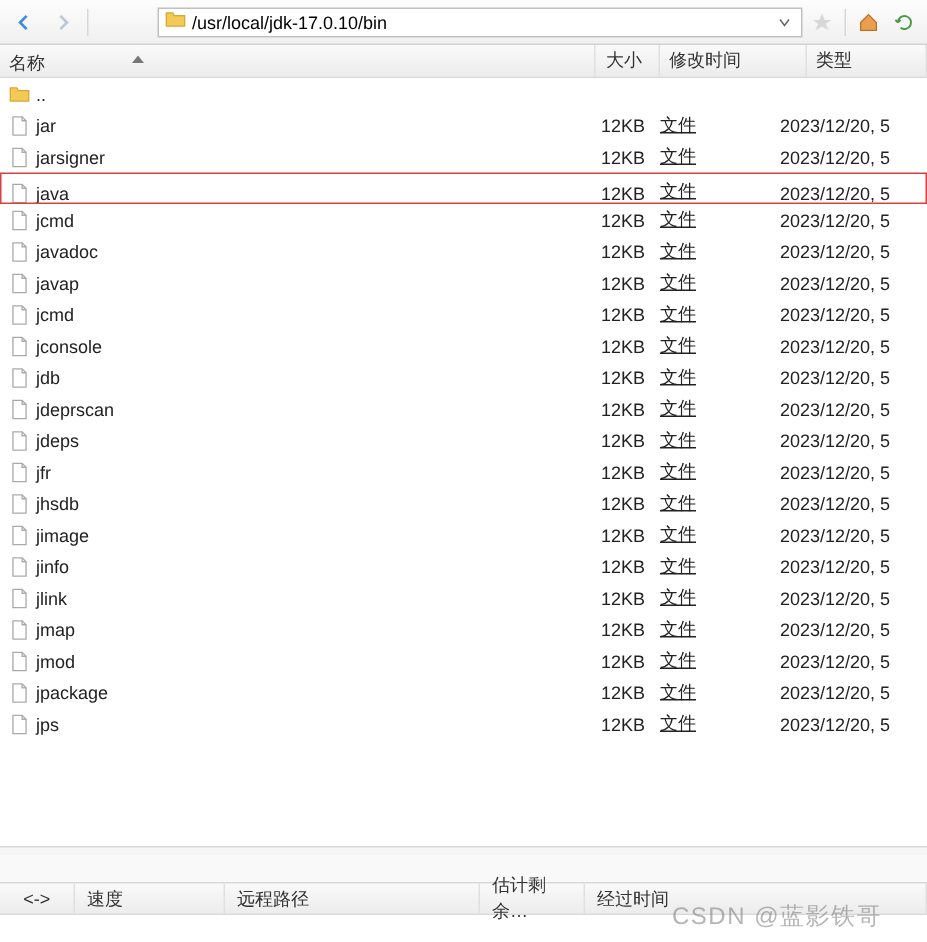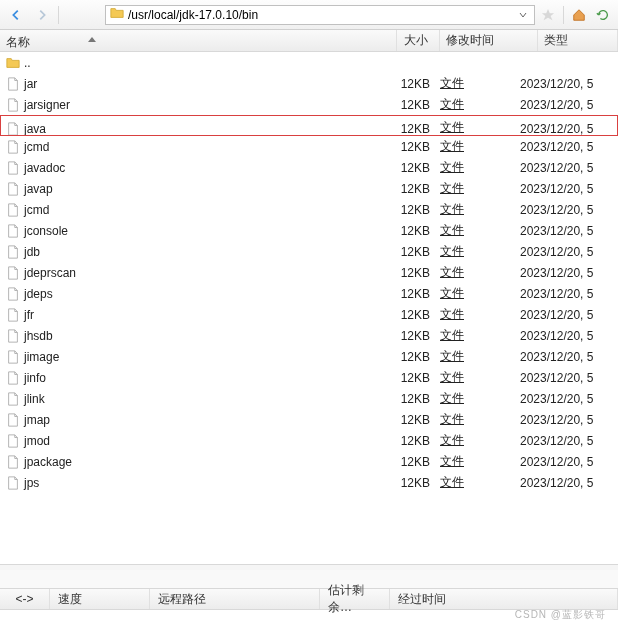--- a/index.html
+++ b/index.html
@@ -32,7 +32,7 @@
 .status{height:18px;background:#f9f9f9;}
 .bottom-hdr{height:22px;background:linear-gradient(#fafafa,#ececec);border-top:1px solid #d8d8d8;border-bottom:1px solid #d8d8d8;display:flex;align-items:center;}
 .bcol{padding:0 8px;border-right:1px solid #e0e0e0;height:100%;display:flex;align-items:center;color:#333;}
-.watermark{position:absolute;right:12px;bottom:6px;color:rgba(120,120,120,0.55);font-size:10px;letter-spacing:1px;pointer-events:none;}
+.watermark{position:absolute;right:30px;bottom:6px;color:rgba(120,120,120,0.55);font-size:16px;letter-spacing:1px;pointer-events:none;}
 ::-webkit-scrollbar{width:16px;}
 ::-webkit-scrollbar-track{background:#f0f0f0;}
 ::-webkit-scrollbar-thumb{background:#c8c8c8;border:1px solid #aaa;}

